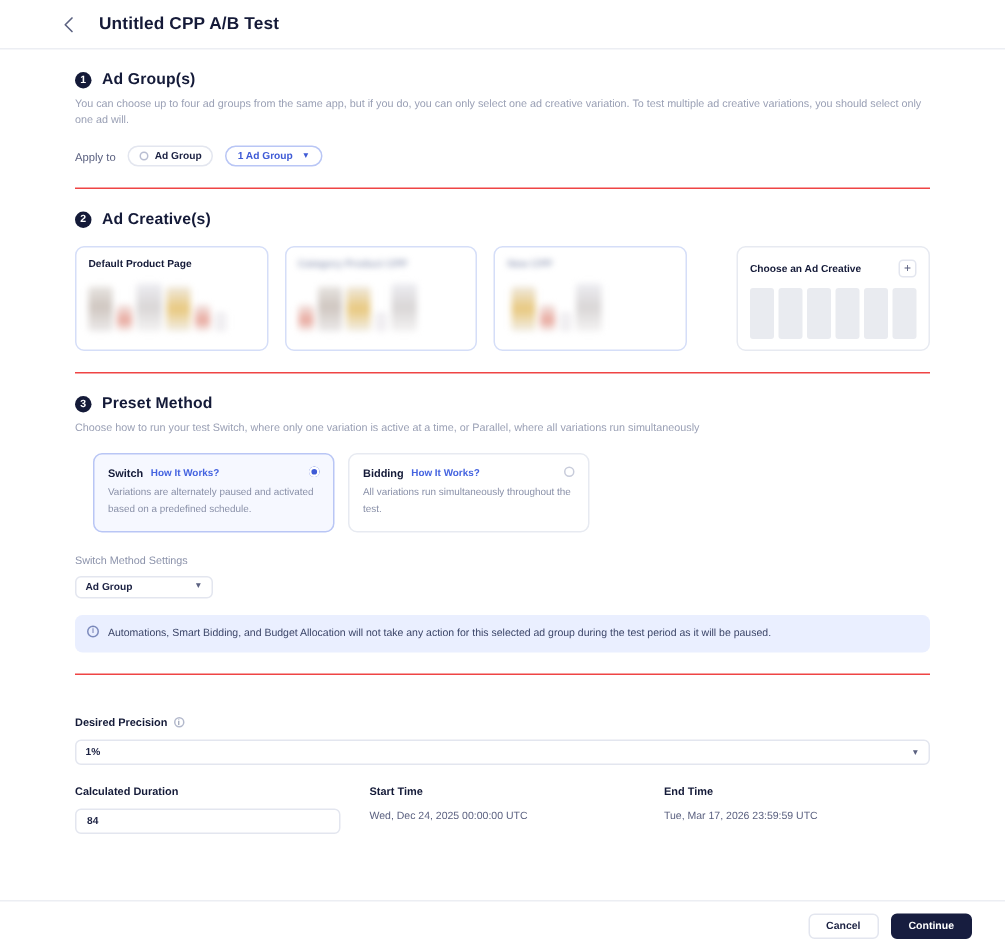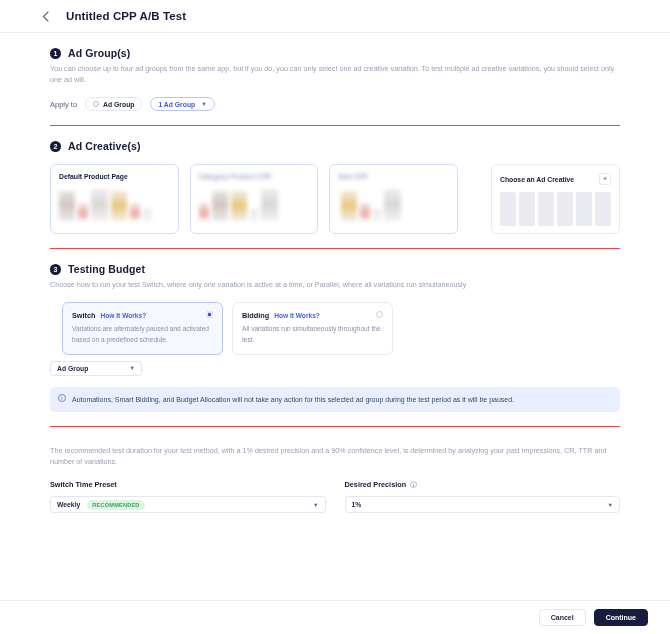--- a/index.html
+++ b/index.html
@@ -270,7 +270,7 @@
     <div class="section">
       <div class="sec-head">
         <div class="step-badge">3</div>
-        <div class="sec-title">Testing Budget</div>
+        <div class="sec-title">Preset Method</div>
       </div>
       <div class="sec-desc">Choose how to run your test Switch, where only one variation is active at a time, or Parallel, where all variations run simultaneously</div>
 

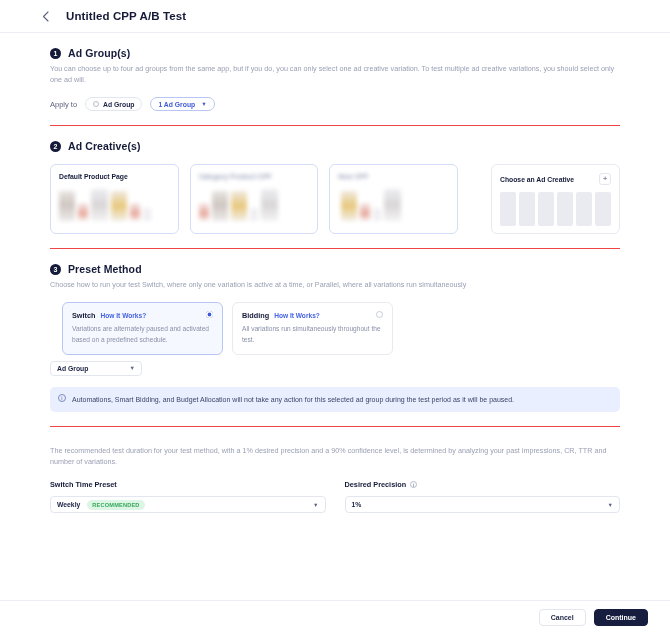--- a/index.html
+++ b/index.html
@@ -294,6 +294,7 @@
         </div>
       </div>
 
+      <div class="field-label">Switch Method Settings</div>
       <div class="select sm">
         <span>Ad Group</span>
         <span class="caret">▼</span>

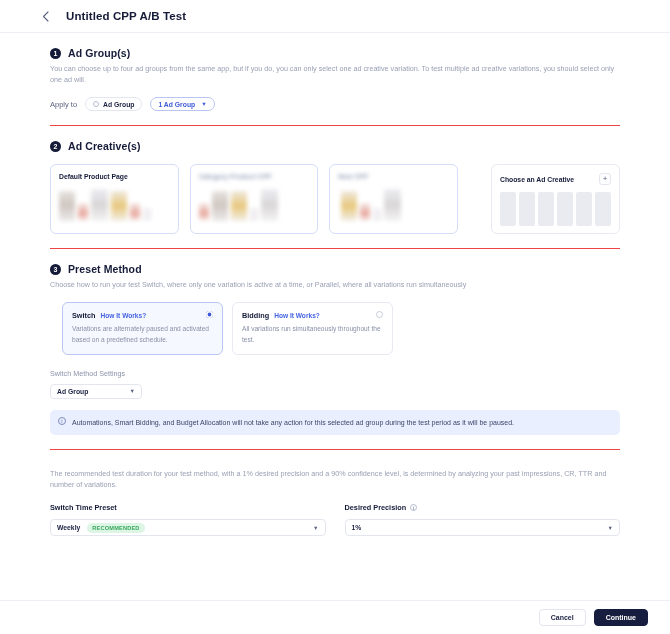--- a/index.html
+++ b/index.html
@@ -307,7 +307,6 @@
     </div>
 
     <div class="section last">
-      <div class="sec-desc">The recommended test duration for your test method, with a 1% desired precision and a 90% confidence level, is determined by analyzing your past impressions, CR, TTR and number of variations.</div>
 
       <div class="grid3">
         <div class="col">

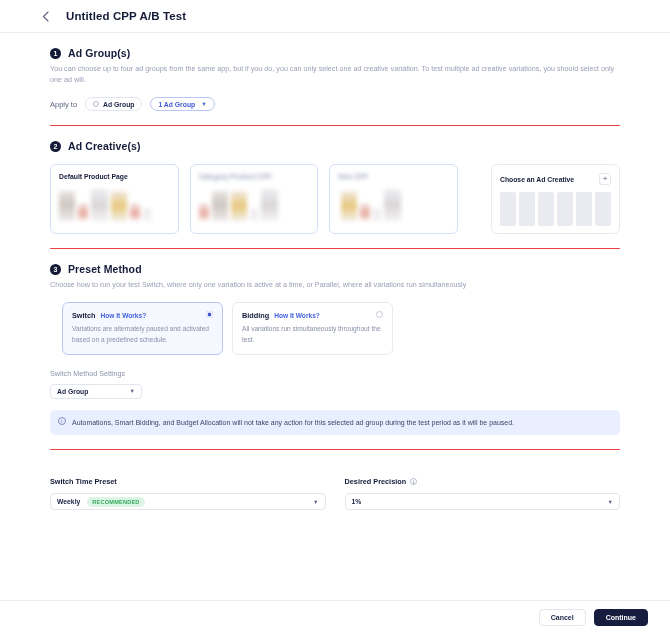--- a/index.html
+++ b/index.html
@@ -309,16 +309,6 @@
     <div class="section last">
 
       <div class="grid3">
-        <div class="col">
-          <div class="col-label">Switch Time Preset</div>
-          <div class="select full">
-            <span class="sel-left">
-              <span>Weekly</span>
-              <span class="badge-rec">RECOMMENDED</span>
-            </span>
-            <span class="caret">▼</span>
-          </div>
-        </div>
 
 
         <div class="col">

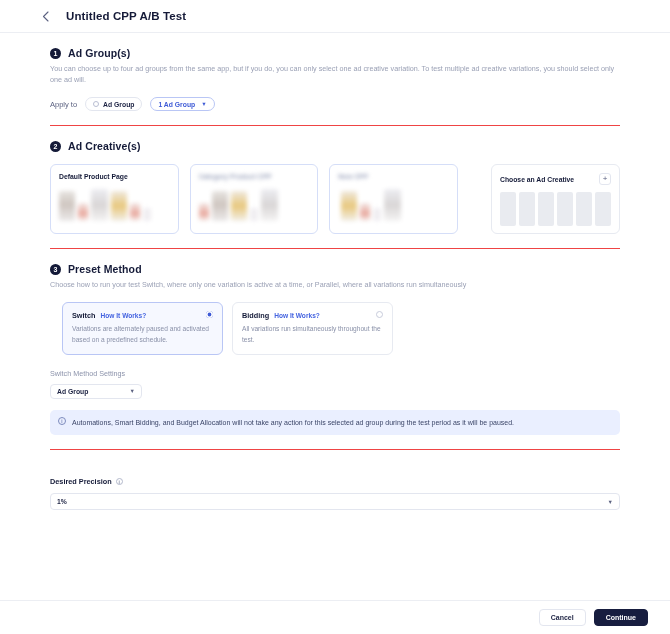--- a/index.html
+++ b/index.html
@@ -323,6 +323,24 @@
         </div>
       </div>
 
+      <div class="grid3">
+        <div class="col">
+          <div class="col-label">Calculated Duration</div>
+          <div class="input-box">
+            <span>84</span>
+          </div>
+        </div>
+
+        <div class="col">
+          <div class="col-label">Start Time</div>
+          <div class="static-val">Wed, Dec 24, 2025 00:00:00 UTC</div>
+        </div>
+
+        <div class="col">
+          <div class="col-label">End Time</div>
+          <div class="static-val">Tue, Mar 17, 2026 23:59:59 UTC</div>
+        </div>
+      </div>
     </div>
   </div>
 

